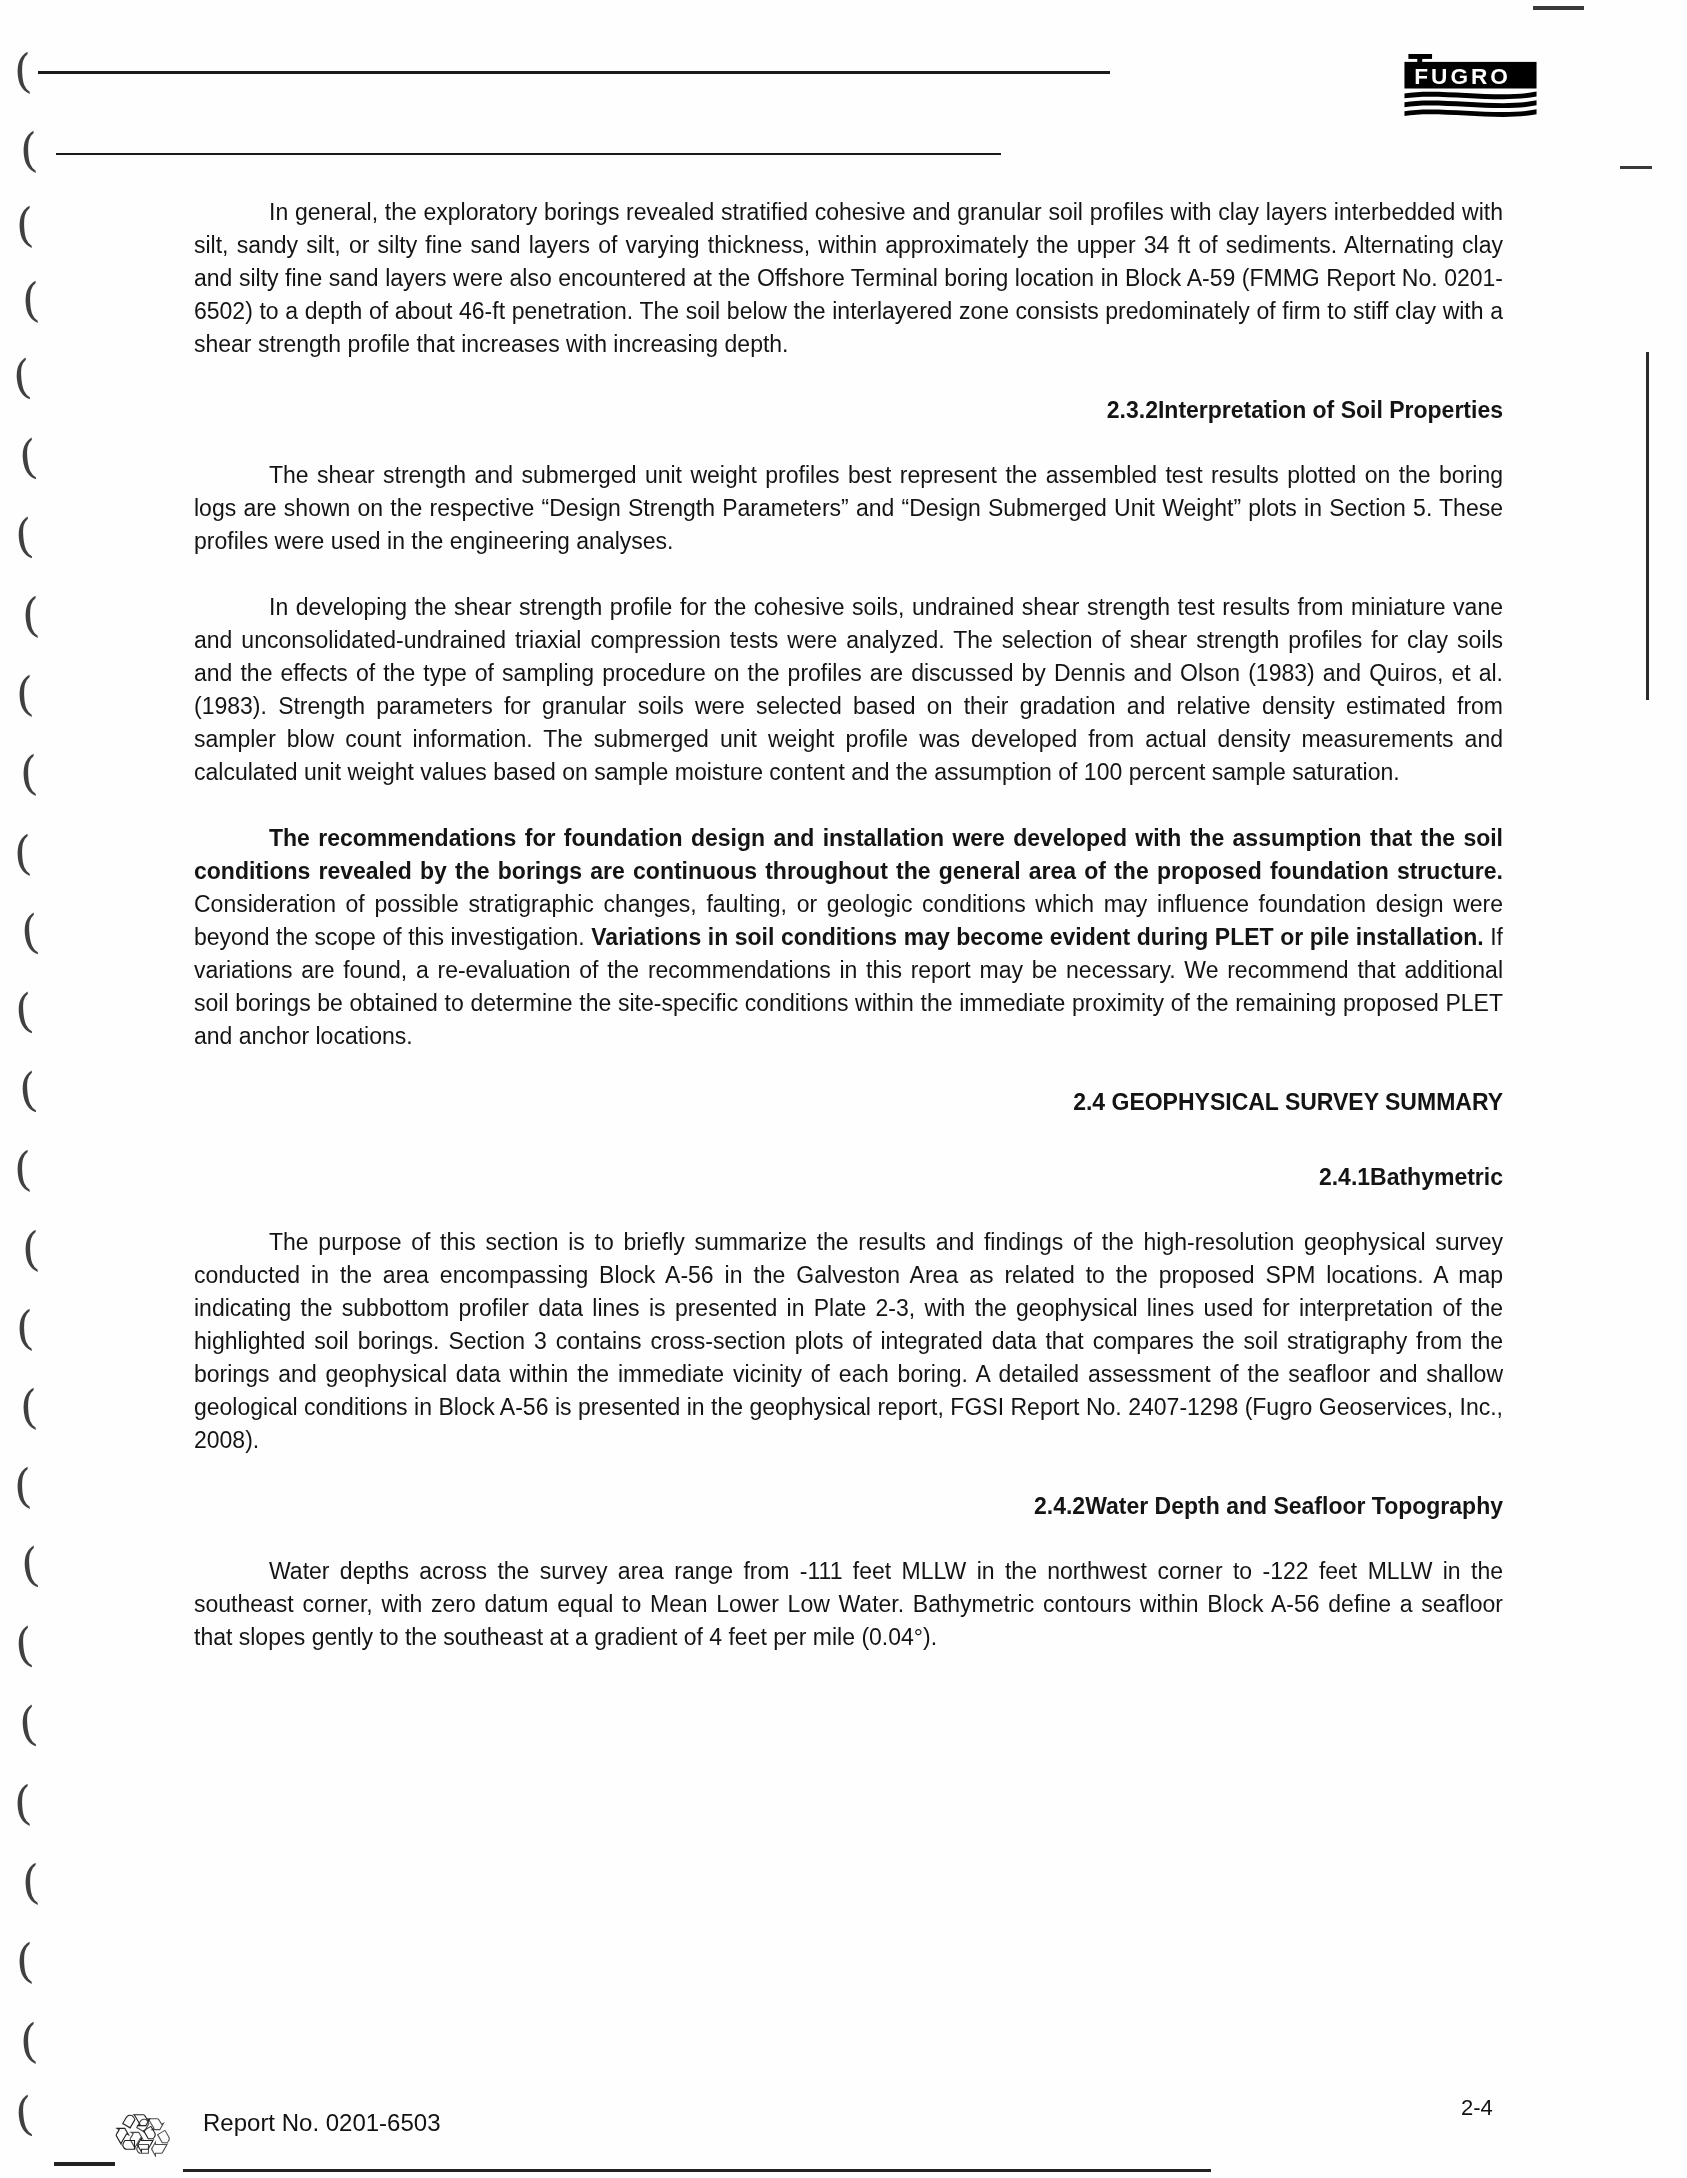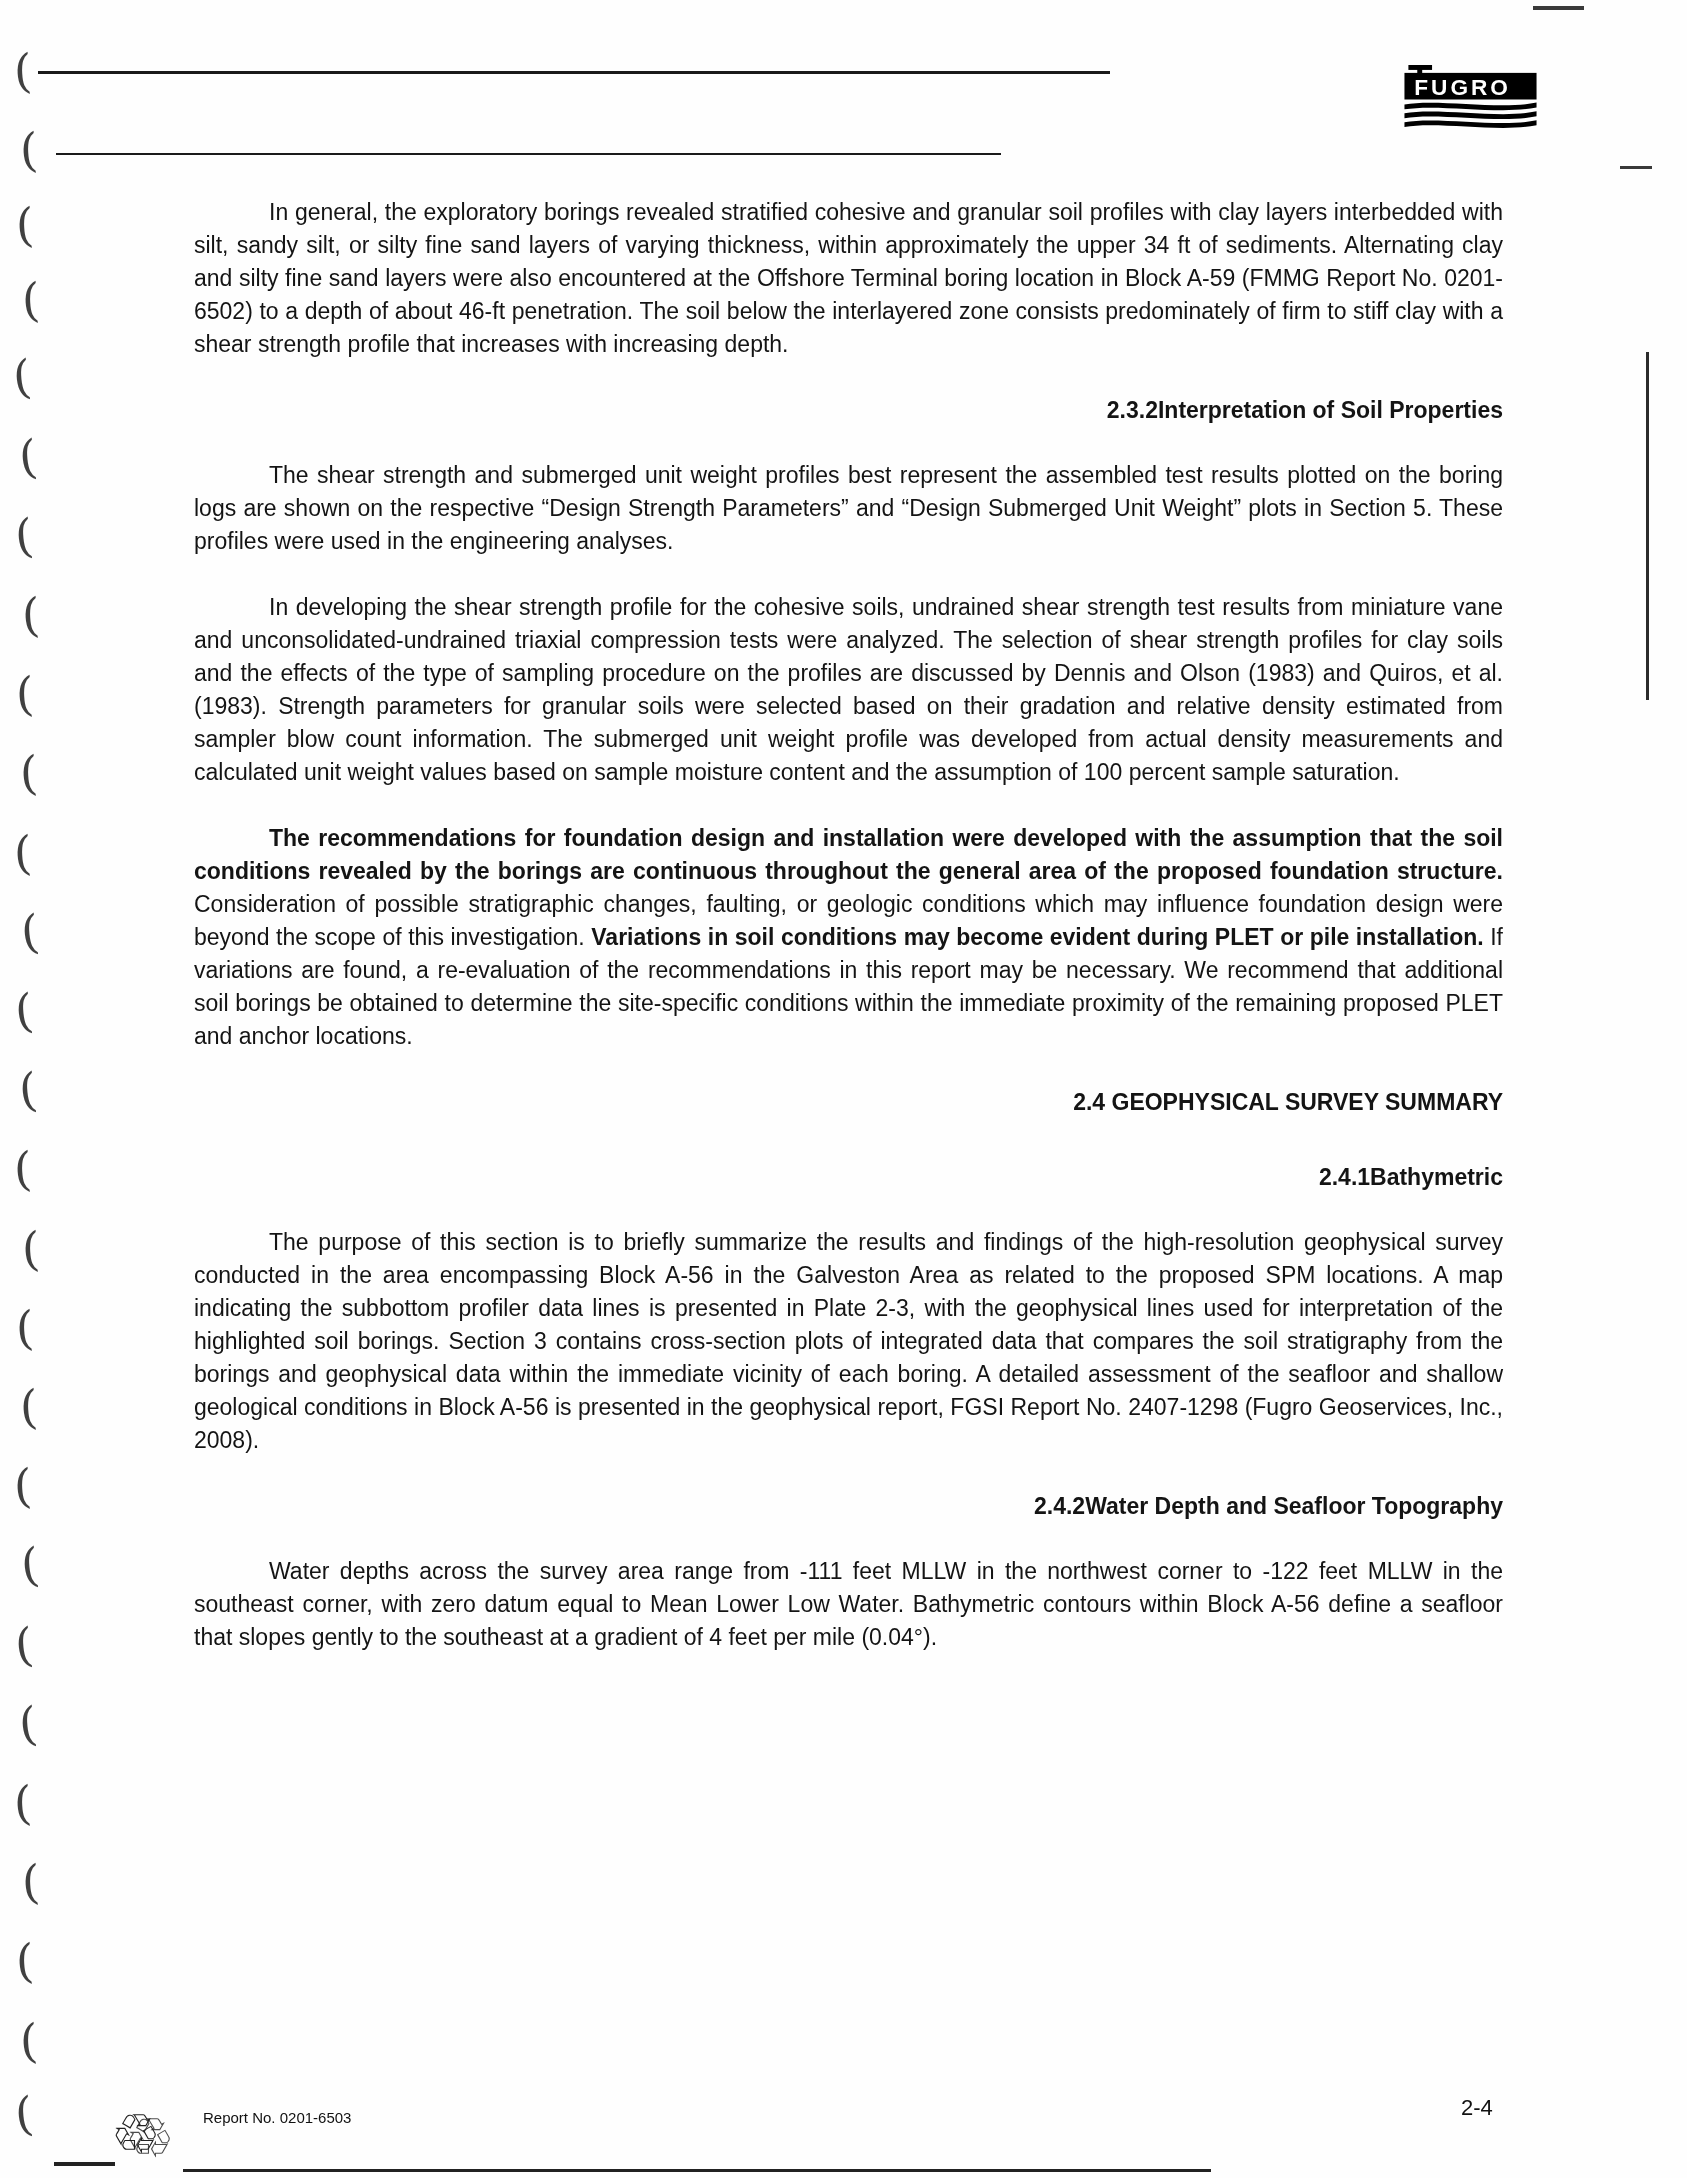--- a/index.html
+++ b/index.html
@@ -15,7 +15,7 @@
   .rule-top{left:38px;top:71px;width:1072px;}
   .rule-second{left:56px;top:153px;width:945px;height:2px;}
   
-  .logo{position:absolute;left:1398px;top:65px;width:145px;height:69px;}
+  .logo{position:absolute;left:1398px;top:54px;width:145px;height:69px;}
   
   .artifact{position:absolute;background:#3a3a3a;}
   .dash-top-right{left:1533px;top:6px;width:51px;height:4px;}

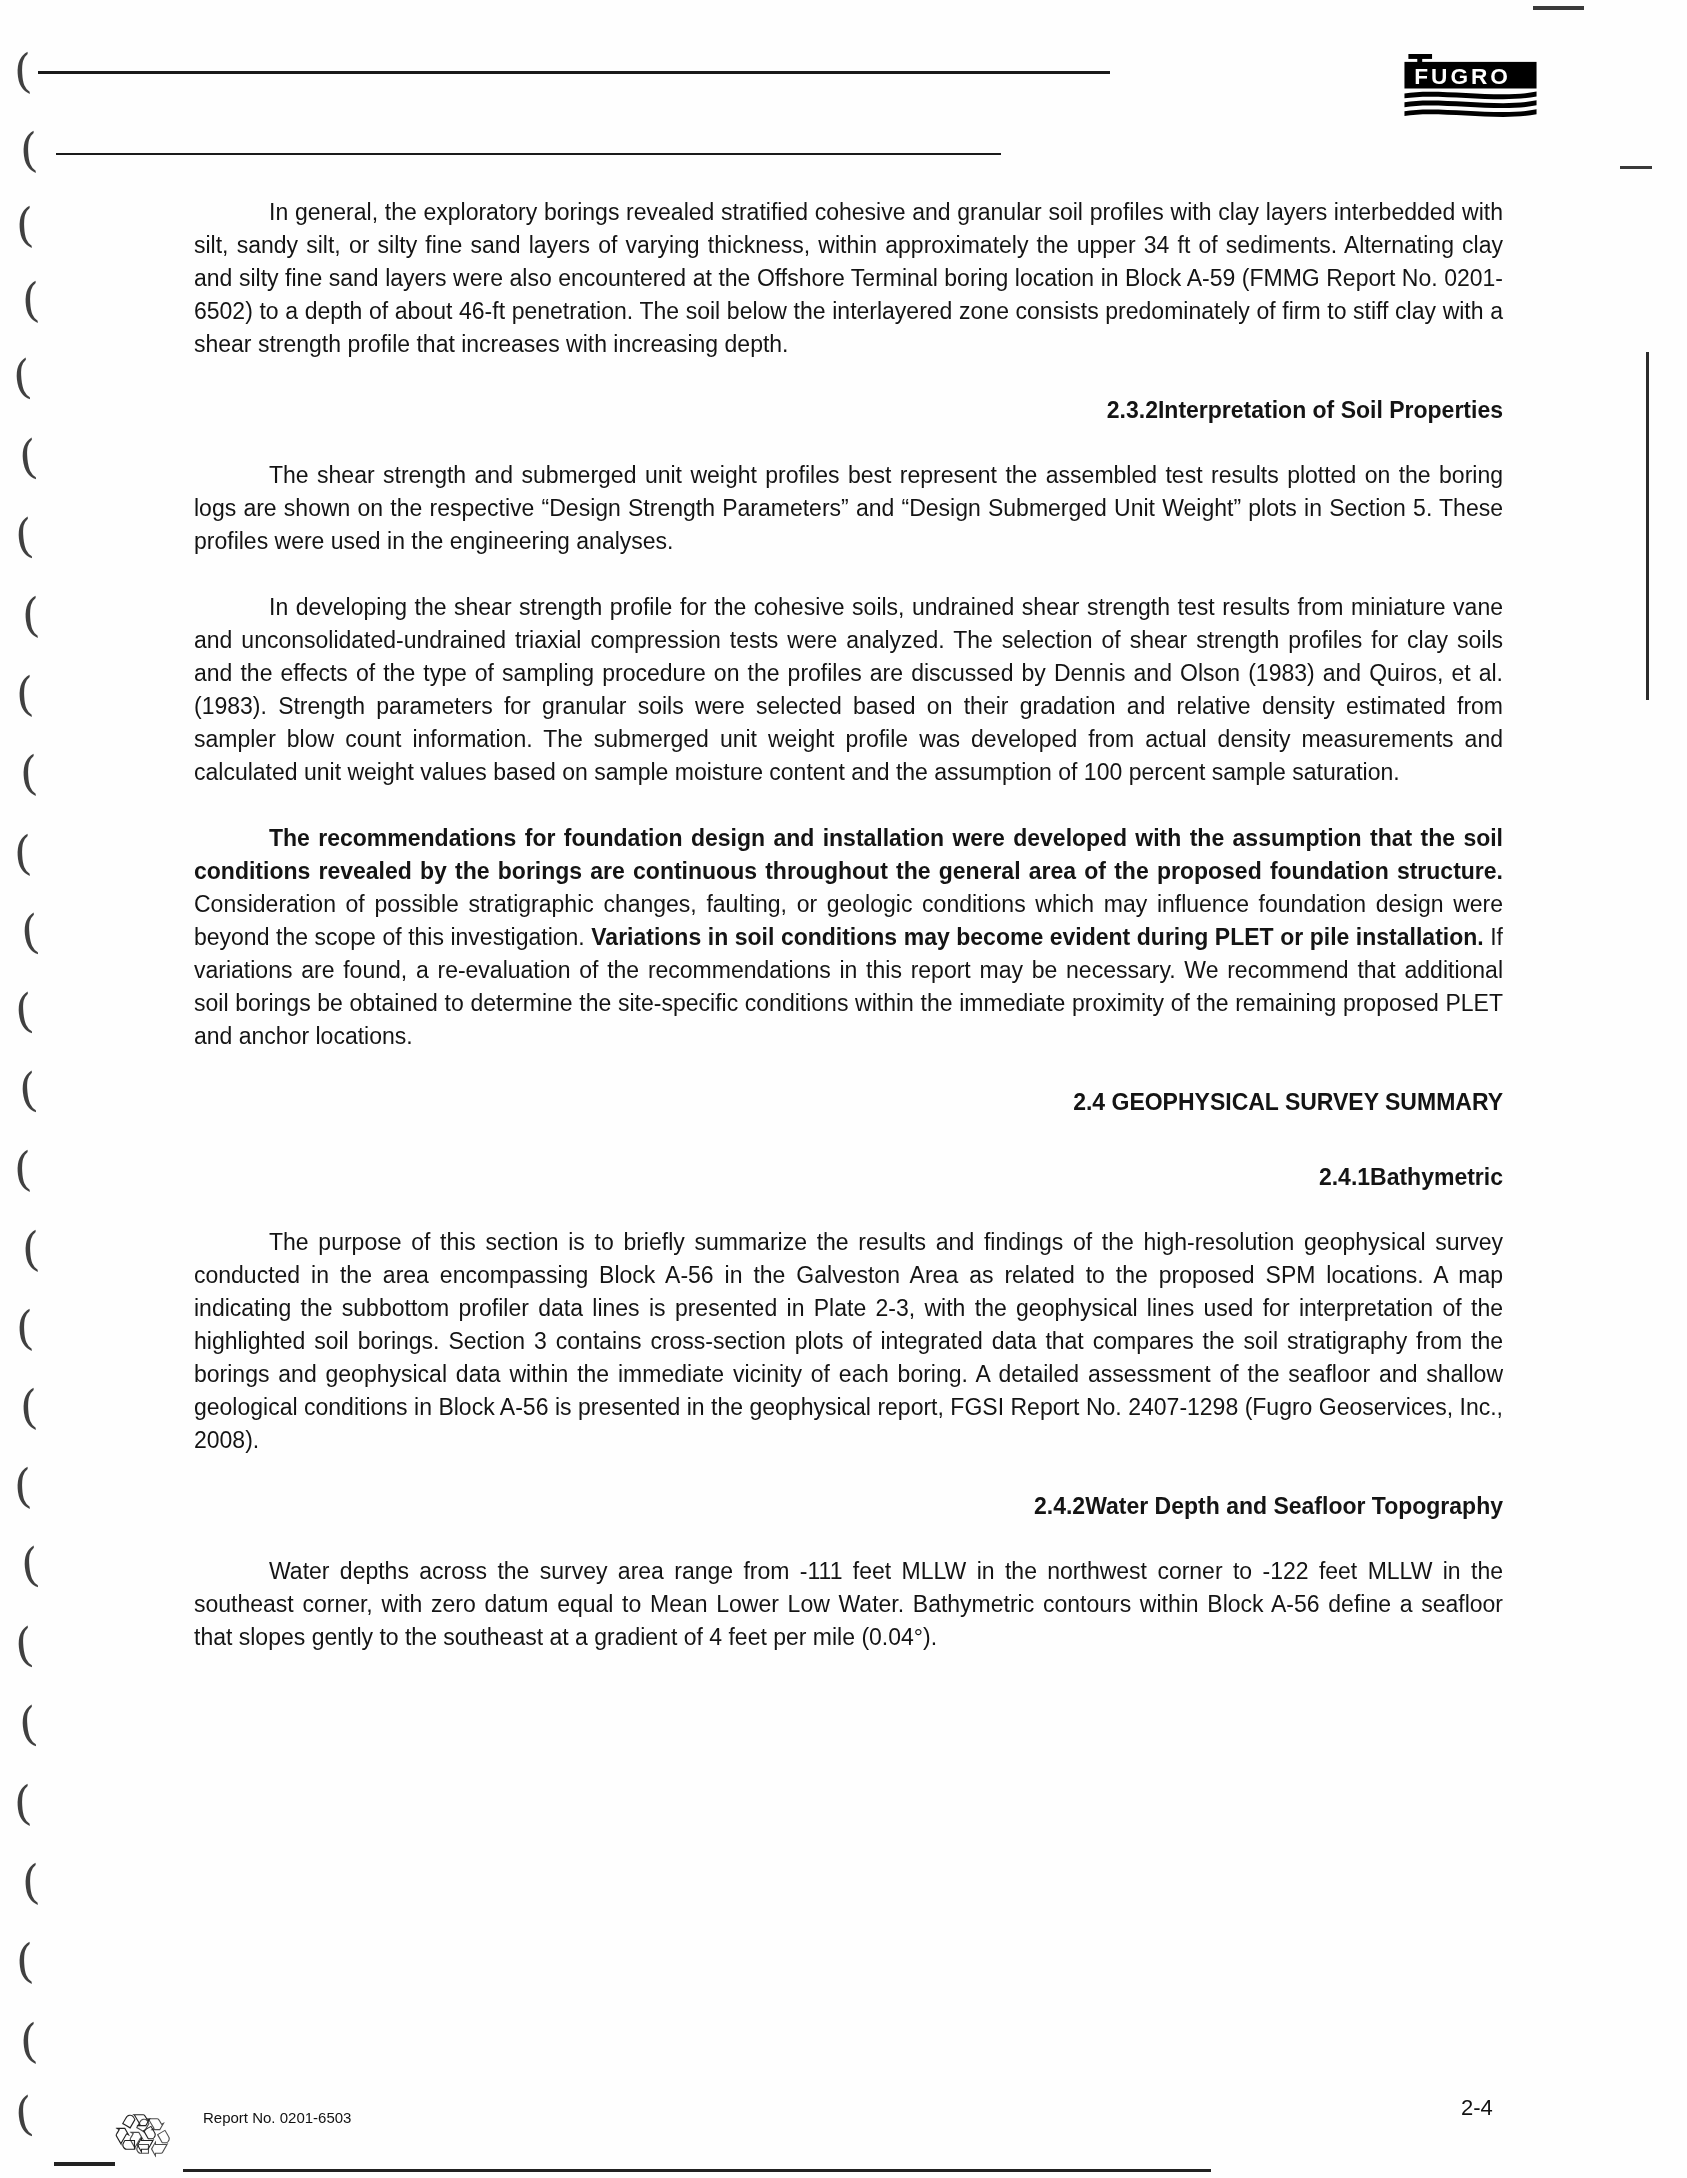--- a/index.html
+++ b/index.html
@@ -36,7 +36,7 @@
   .h-num{display:inline-block;min-width:96px;}
   .h-center{font-weight:bold;text-align:right;margin:18px 0 42px 0;}
   
-  .footer-report{position:absolute;left:203px;top:2109px;font-size:15px;color:#111;}
+  .footer-report{position:absolute;left:203px;top:2109px;font-size:24px;color:#111;}
   .footer-page{position:absolute;left:1461px;top:2095px;font-size:22px;color:#111;}
   .recycle{position:absolute;left:111px;top:2107px;font-size:55px;color:#222;line-height:1;}
   .recycle .r2{position:absolute;left:14px;top:4px;opacity:.8;}

